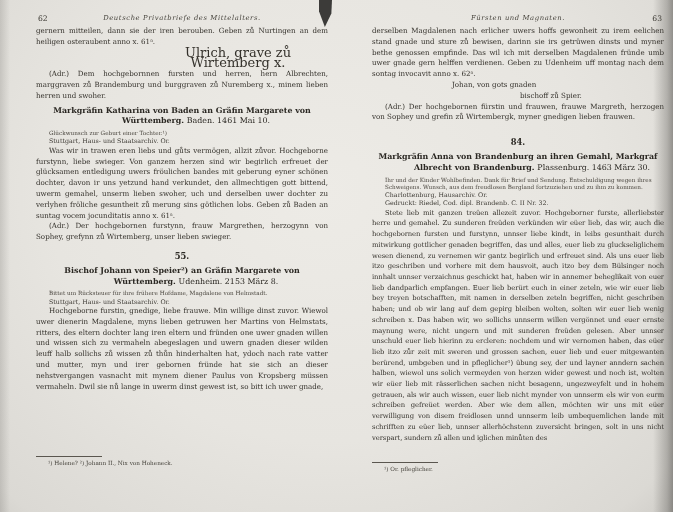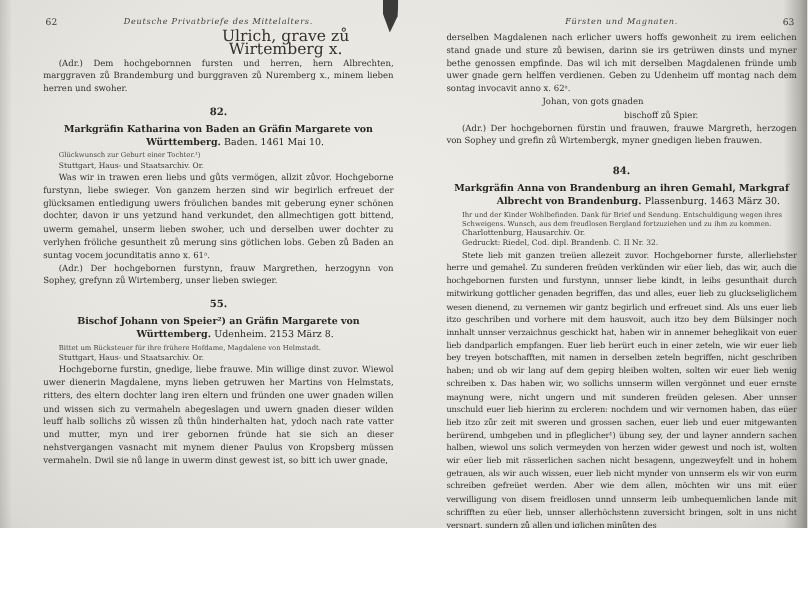--- a/index.html
+++ b/index.html
@@ -4,7 +4,7 @@
 <style>
   html,body { margin:0; padding:0; }
   .sheet {
-    position:relative; width:673px; height:440px; overflow:hidden;
+    position:relative; width:673px; height:512px; overflow:hidden;
     background: radial-gradient(ellipse at 48% 38%, #edebe6 0%, #e7e5e0 55%, #dbd9d4 92%, #d0cec9 100%);
     font-family: "DejaVu Serif", "Liberation Serif", serif;
     color:#35322c;

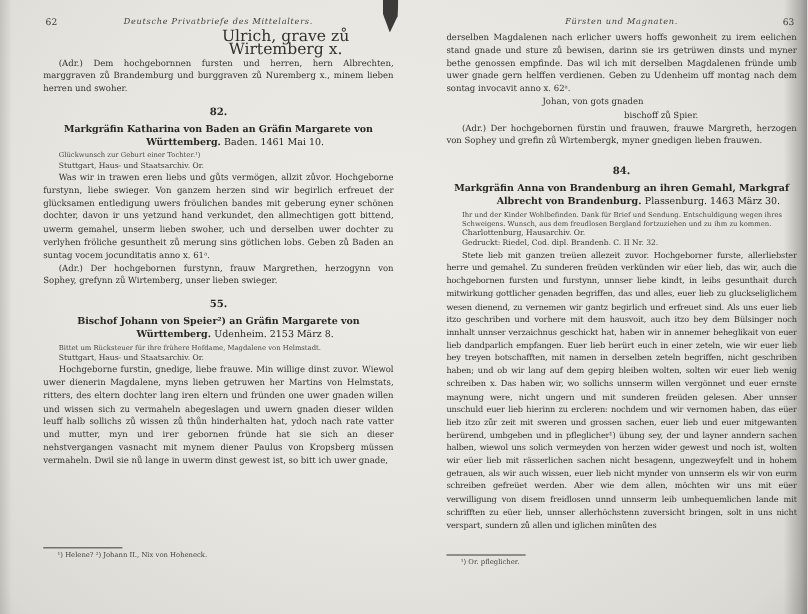--- a/index.html
+++ b/index.html
@@ -75,6 +75,7 @@
       <span class="rtitle">Deutsche Privatbriefe des Mittelalters.</span>
     </div>
 
+    <p class="body noindent mt8">gernern mitteilen, dann sie der iren berouben. Geben zů Nurtingen an dem heiligen osteraubent anno x. 61ᵃ.</p>
     <div class="sig-single">Ulrich, grave zů Wirtemberg x.</div>
     <p class="body mt3">(Adr.) Dem hochgebornnen fursten und herren, hern Albrechten, marggraven zů Brandemburg und burggraven zů Nuremberg x., minem lieben herren und swoher.</p>
 

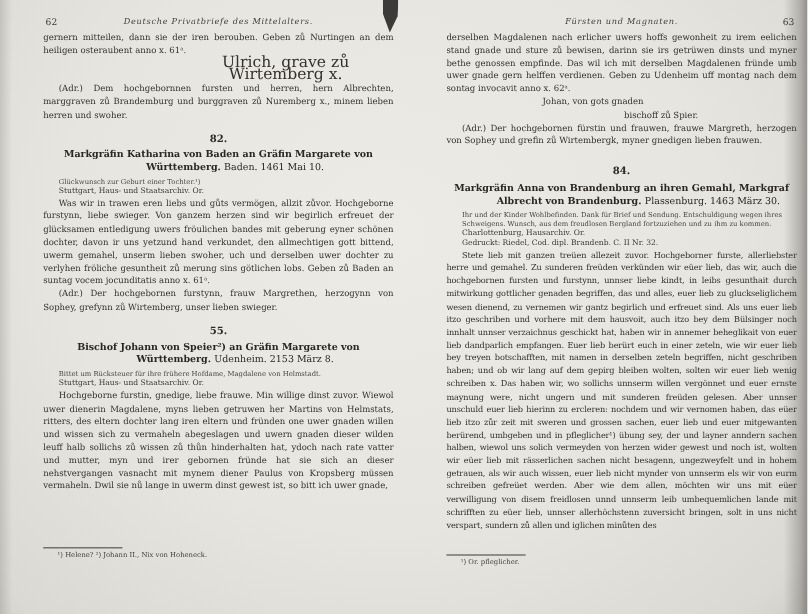--- a/index.html
+++ b/index.html
@@ -79,7 +79,6 @@
     <div class="sig-single">Ulrich, grave zů Wirtemberg x.</div>
     <p class="body mt3">(Adr.) Dem hochgebornnen fursten und herren, hern Albrechten, marggraven zů Brandemburg und burggraven zů Nuremberg x., minem lieben herren und swoher.</p>
 
-    <div class="num mt8">82.</div>
     <div class="heading mt4">
       <span>Markgräfin Katharina von Baden an Gräfin Margarete von Württemberg.</span>
       <span class="hd">Baden. 1461 Mai 10.</span>

